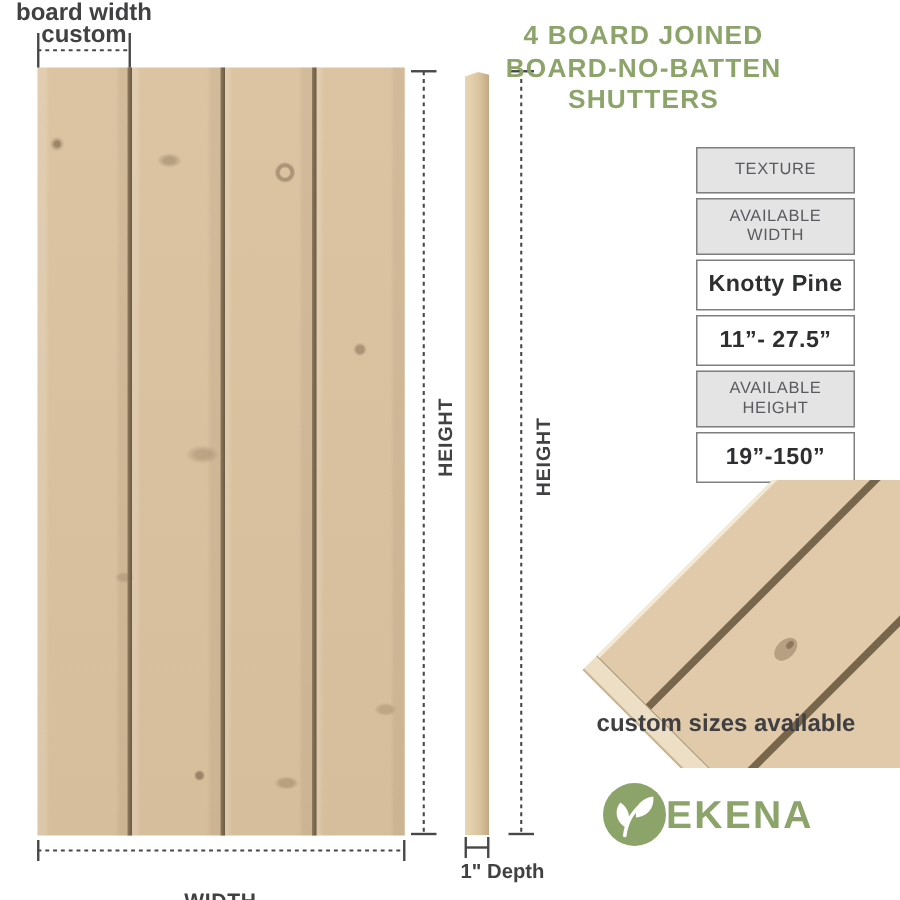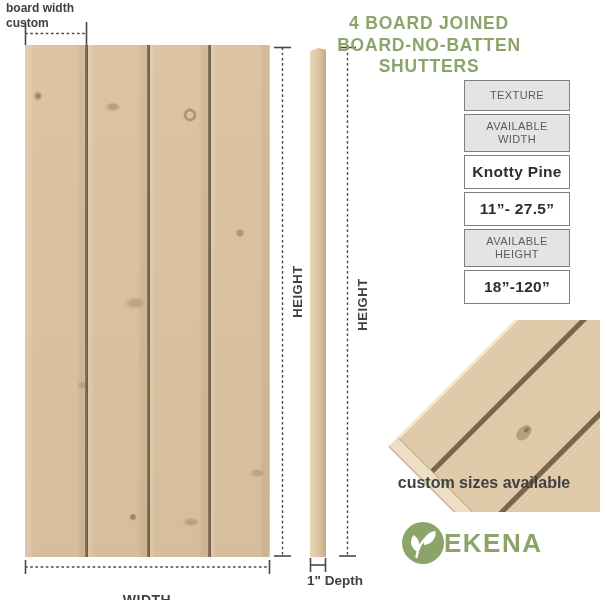--- a/index.html
+++ b/index.html
@@ -30,7 +30,7 @@
 
   
   .dim-label{position:absolute;color:#414042;font-weight:bold;}
-  #board-width-label{left:6px;top:1px;width:100px;text-align:left;font-size:12px;line-height:15px;}
+  #board-width-label{left:6px;top:1px;width:100px;text-align:center;font-size:16px;line-height:15px;}
   .v-label{transform:rotate(-90deg);width:70px;text-align:center;font-size:13px;letter-spacing:.6px;}
   #height-label-1{left:262px;top:284px;}
   #height-label-2{left:327px;top:297px;}

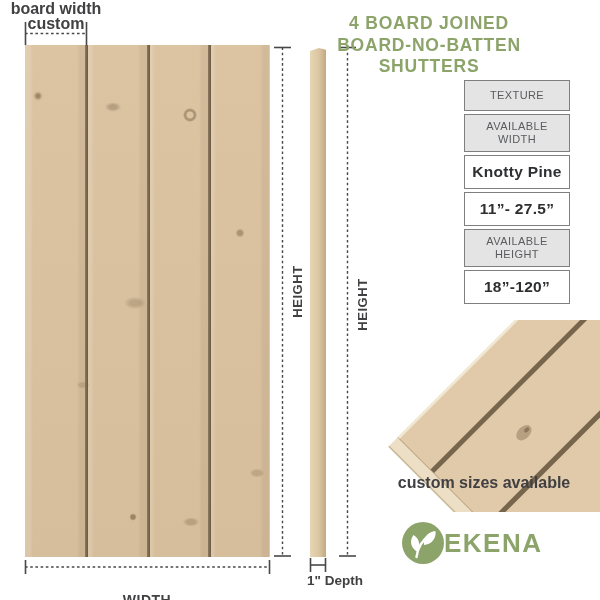--- a/index.html
+++ b/index.html
@@ -46,7 +46,7 @@
       color:#8CA46A;font-weight:bold;font-size:17.5px;line-height:21.5px;letter-spacing:.8px;}
 
   
-  #spec-table{position:absolute;left:464px;top:80px;width:106px;}
+  #spec-table{position:absolute;left:464px;top:98px;width:106px;}
   .cell{box-sizing:border-box;border:1px solid #7f7f7f;margin-bottom:3px;background:#fff;
       display:flex;align-items:center;justify-content:center;text-align:center;padding:2px 6px;}
   .cell.header{background:#e4e4e5;color:#5a5b5e;font-size:11px;letter-spacing:.4px;line-height:13px;}

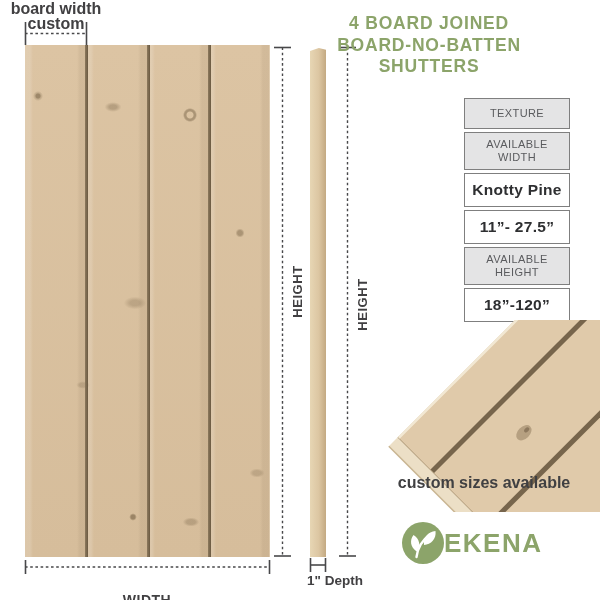--- a/index.html
+++ b/index.html
@@ -122,7 +122,7 @@
     <div class="cell value  h34">Knotty Pine</div>
     <div class="cell value  h34">11”- 27.5”</div>
     <div class="cell header h38">AVAILABLE HEIGHT</div>
-    <div class="cell value  h34">18”-120”</div>
+    <div class="cell value  h34">19”-150”</div>
   </div>
 
   <svg id="board-3d" width="212" height="192">

